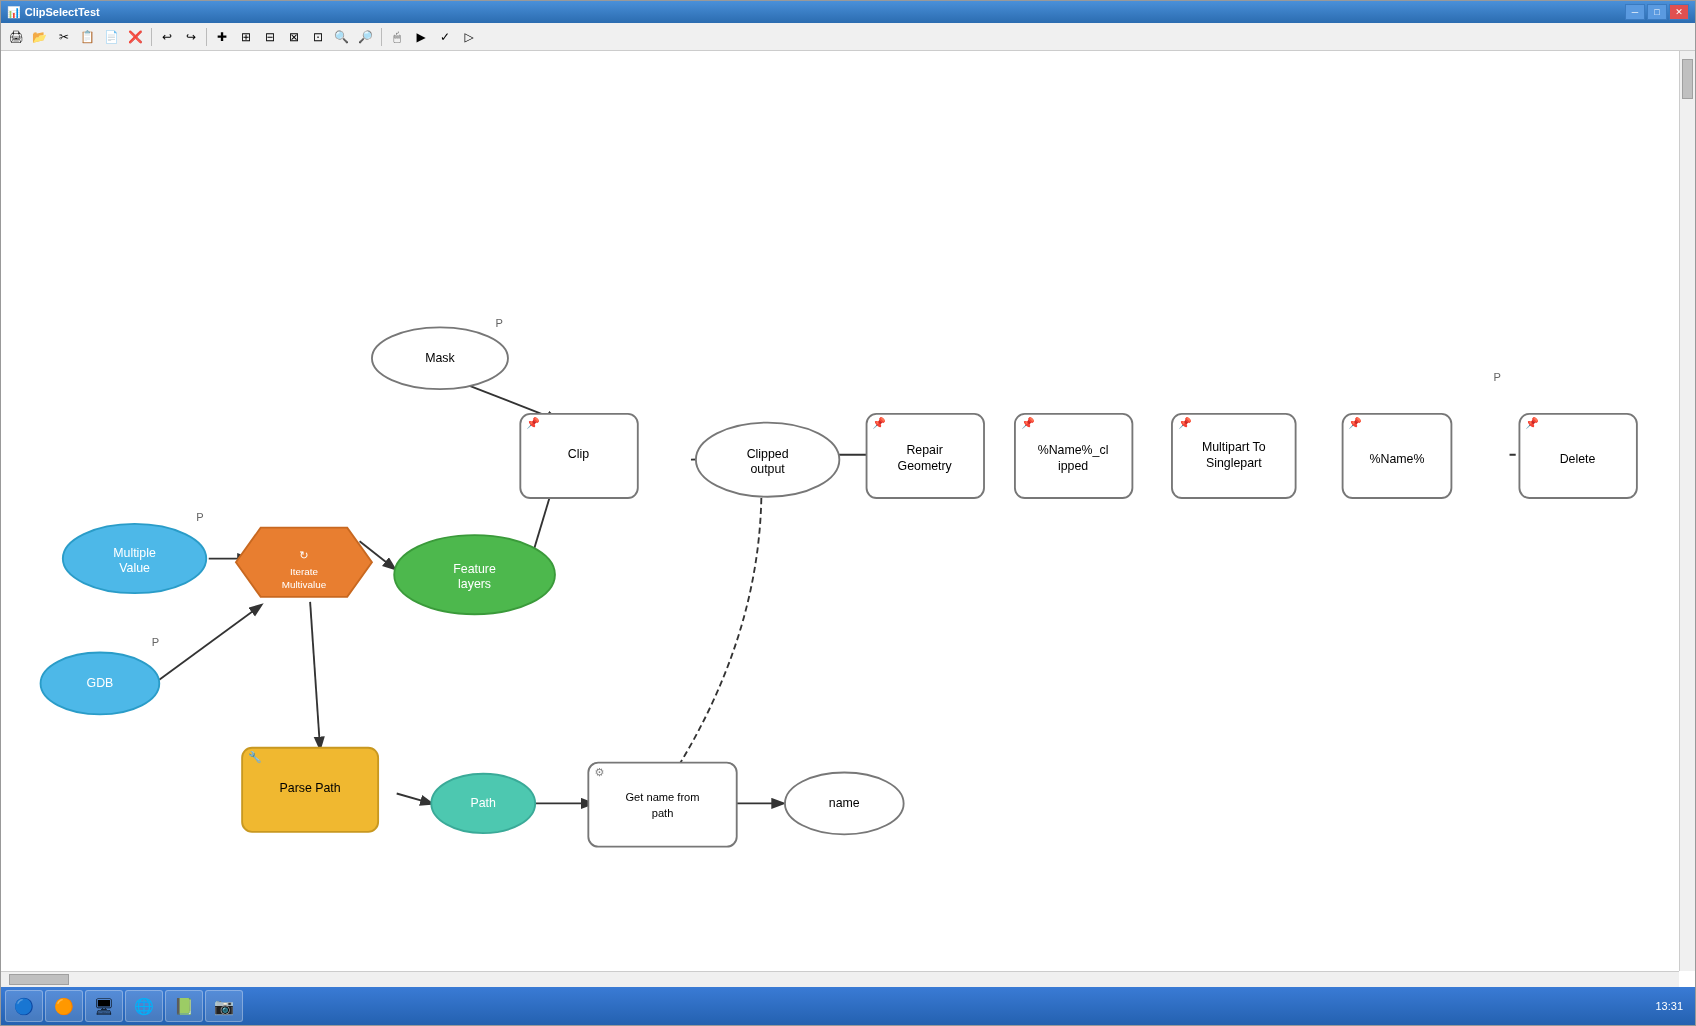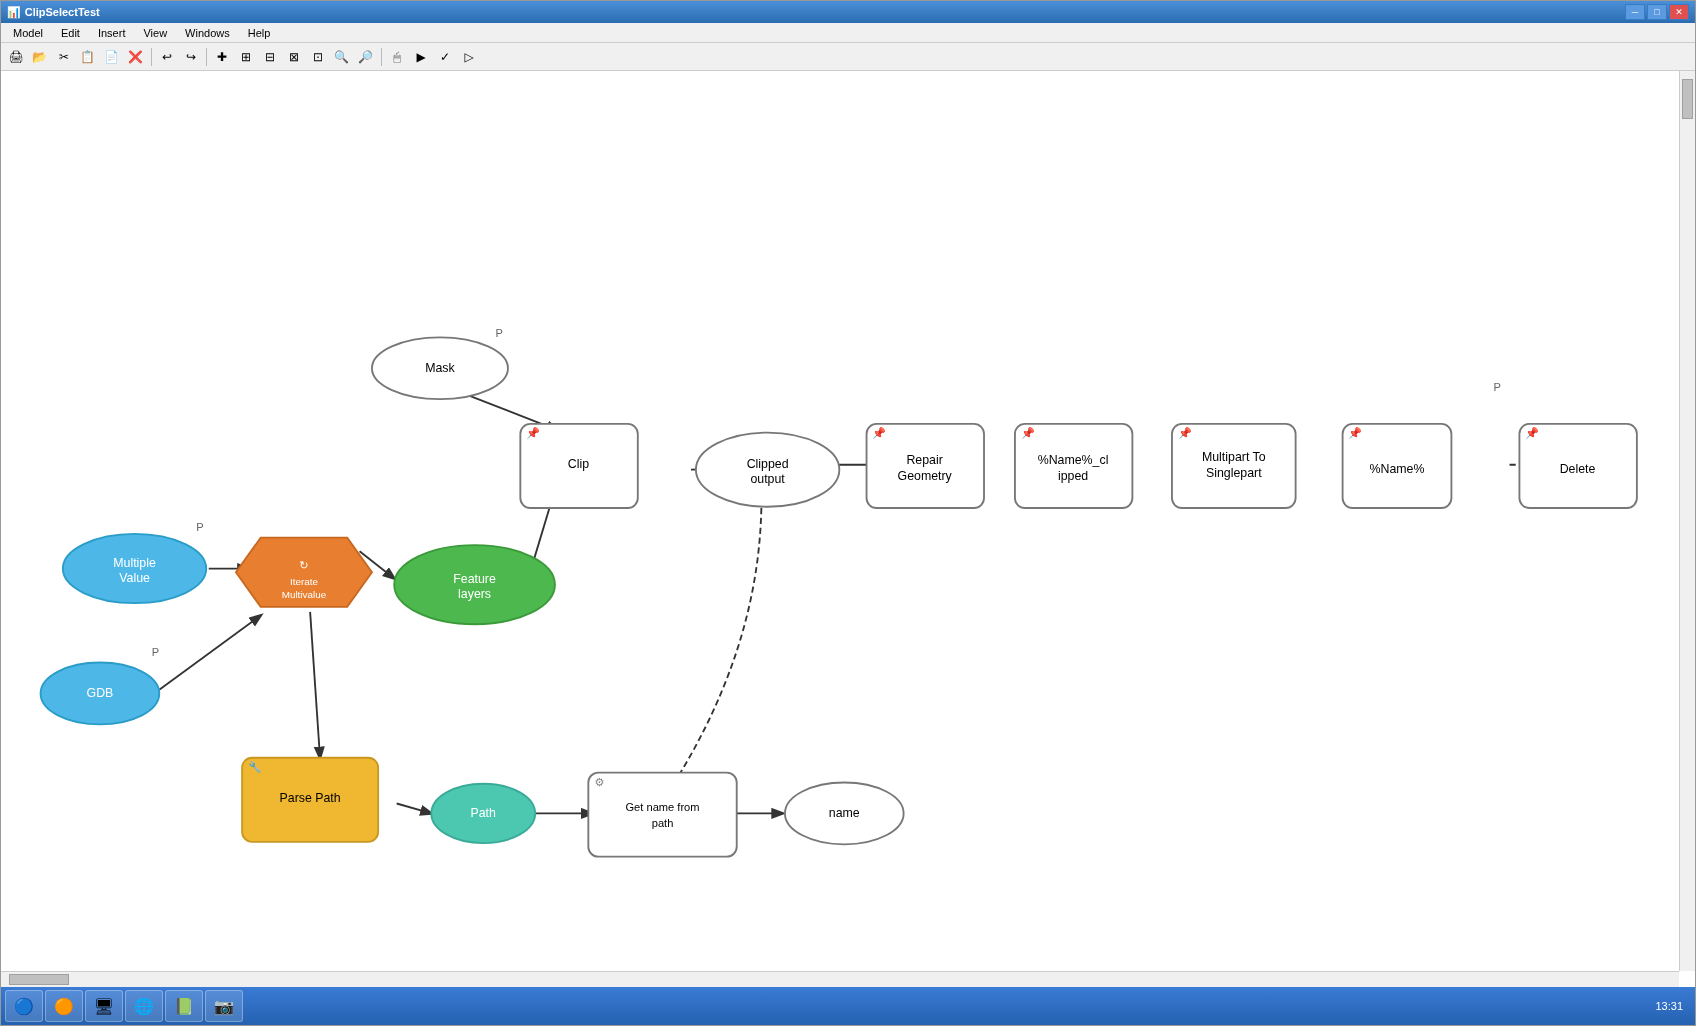--- a/index.html
+++ b/index.html
@@ -58,14 +58,6 @@
     </div>
   </div>
 
-  <div class="menu-bar">
-    <span class="menu-item">Model</span>
-    <span class="menu-item">Edit</span>
-    <span class="menu-item">Insert</span>
-    <span class="menu-item">View</span>
-    <span class="menu-item">Windows</span>
-    <span class="menu-item">Help</span>
-  </div>
 
   <div class="toolbar">
     <button class="toolbar-btn">🖨</button>

